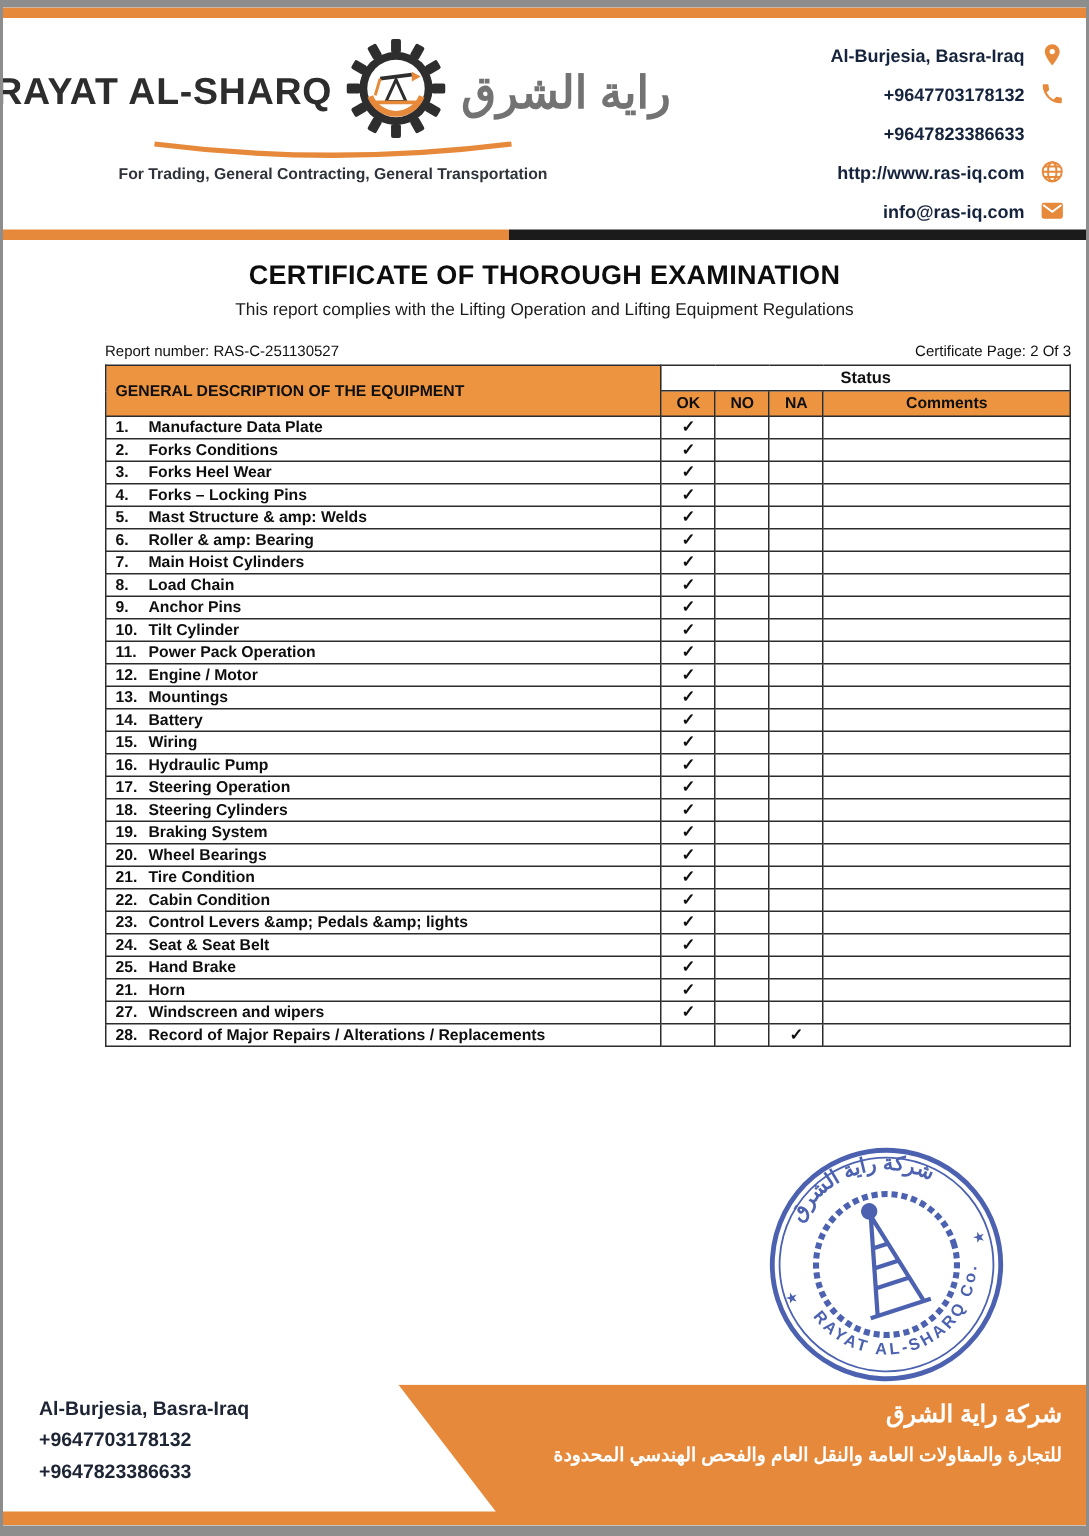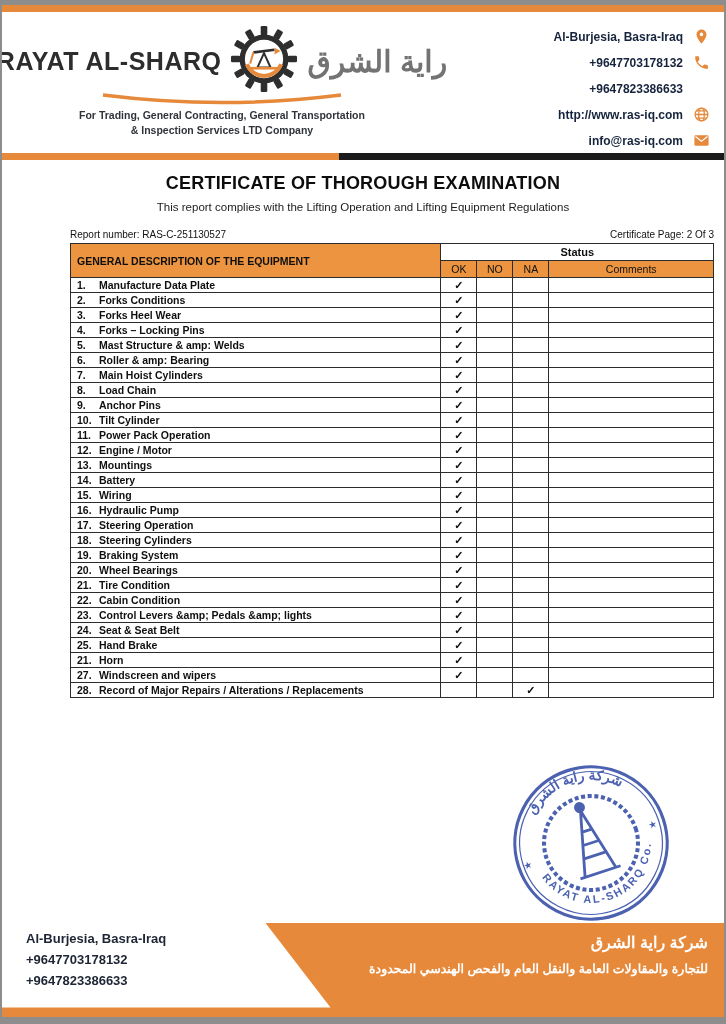--- a/index.html
+++ b/index.html
@@ -97,7 +97,6 @@
       </svg>
       <div class="tagline">
         <div>For Trading, General Contracting, General Transportation</div>
-        <div>&amp; Inspection Services LTD Company</div>
       </div>
     </div>
     <div class="contacts" id="contacts">

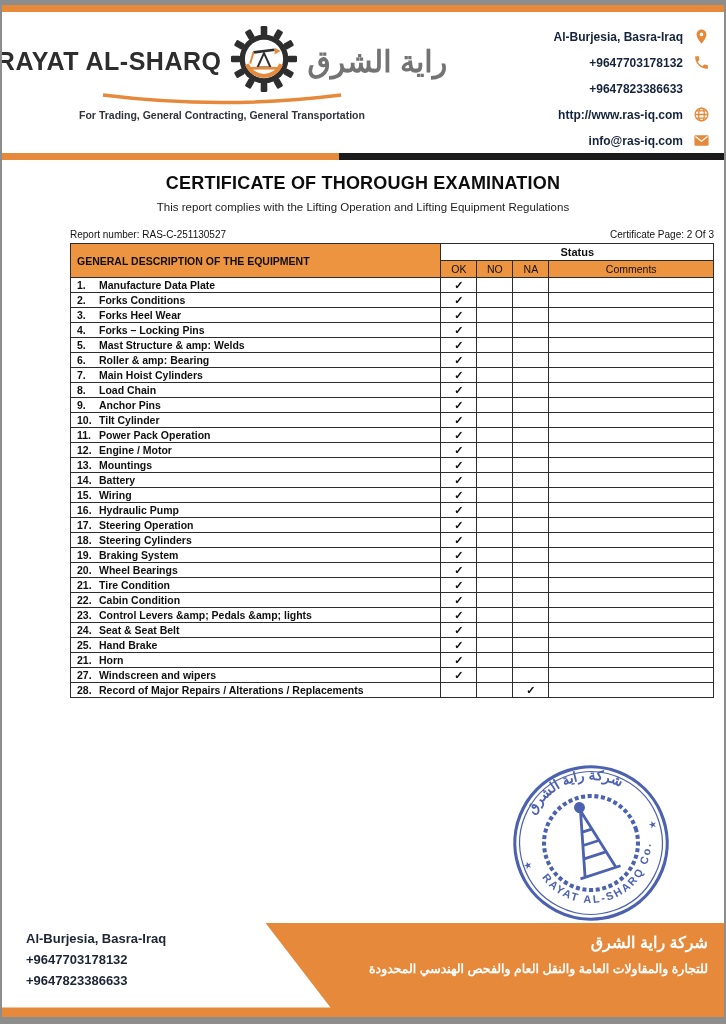--- a/index.html
+++ b/index.html
@@ -38,7 +38,7 @@
   td{border:1px solid #2c2c2c;color:#0f0f0f;}
   .desc-head{background:var(--table-head);font-weight:700;font-size:10.5px;padding:3px 6px;}
   .status-head{font-weight:700;font-size:11px;text-align:center;padding:2px 0;background:#fff;}
-  .col-head{background:var(--table-head);font-weight:400;font-size:10.5px;text-align:center;padding:2px 0;}
+  .col-head{background:var(--table-head);font-weight:700;font-size:10.5px;text-align:center;padding:2px 0;}
   .desc-cell{font-weight:700;font-size:10.5px;padding:1px 6px;height:15px;white-space:nowrap;overflow:hidden;}
   .row-num{display:inline-block;min-width:22px;}
   .check-cell{text-align:center;font-weight:700;font-size:11px;padding:0;line-height:1;}

